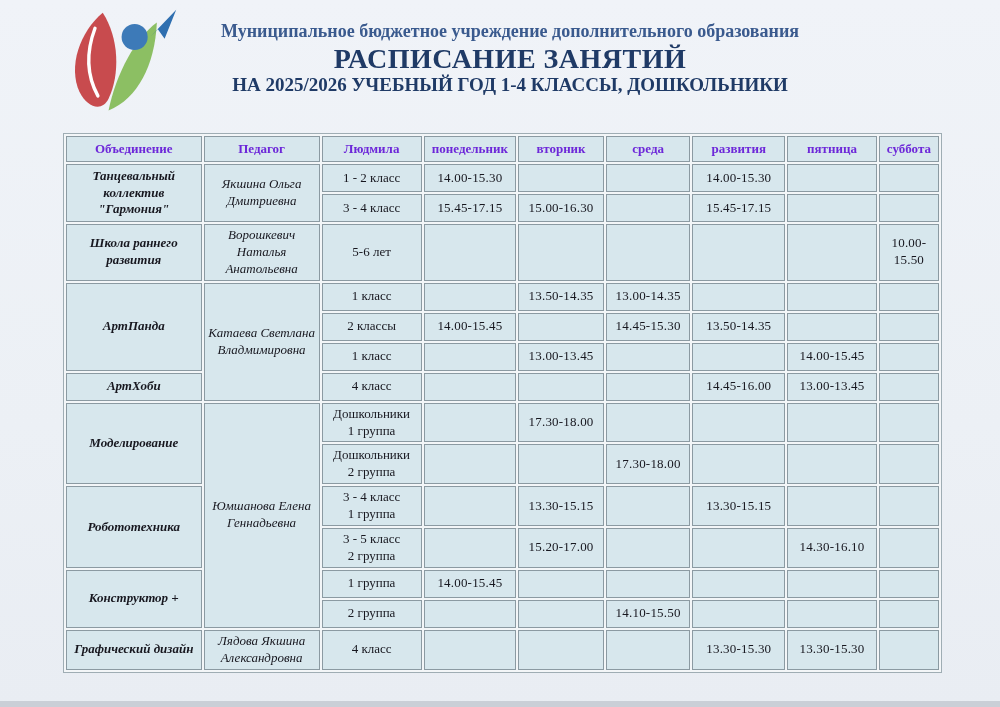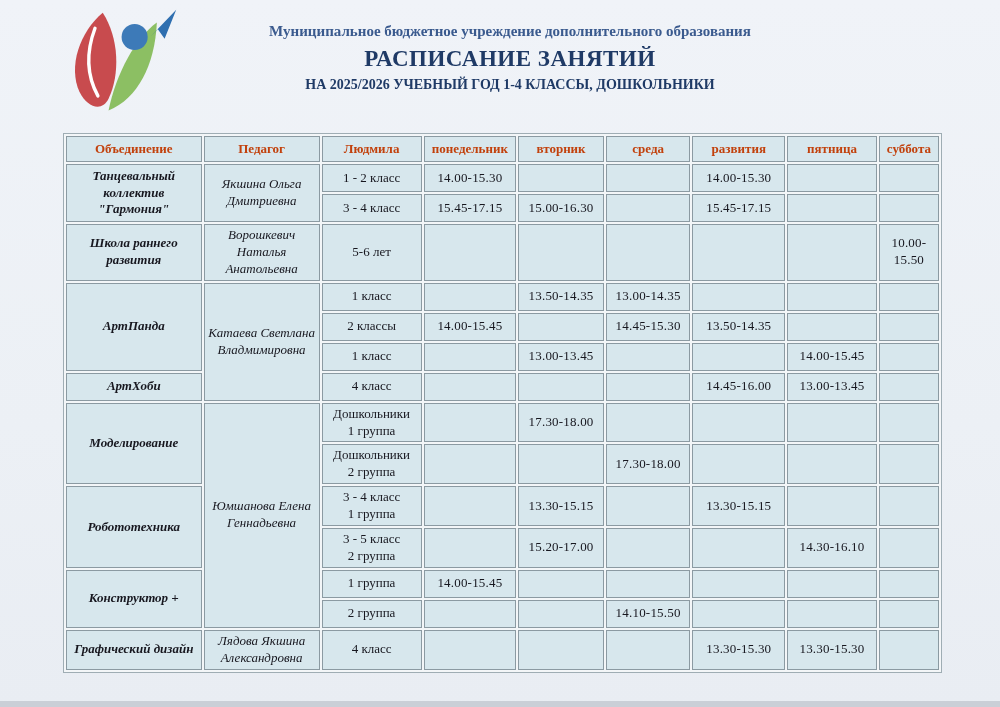--- a/index.html
+++ b/index.html
@@ -14,7 +14,7 @@
   
   .logo{position:absolute;left:66px;top:6px;width:116px;height:116px;}
   .header-text{position:absolute;left:60px;top:22px;width:900px;text-align:center;}
-  .org-line{font-weight:bold;font-size:15px;line-height:19px;color:#3a5a8e;margin:0 0 4px 0;}
+  .org-line{font-weight:bold;font-size:18px;line-height:19px;color:#3a5a8e;margin:0 0 4px 0;}
   .main-title{font-weight:bold;font-size:23px;line-height:27px;letter-spacing:.5px;color:#1f3a66;margin:3px 0 2px 0;}
   .sub-title{font-weight:bold;font-size:14px;line-height:22px;color:#1f3a66;margin:0;}
 

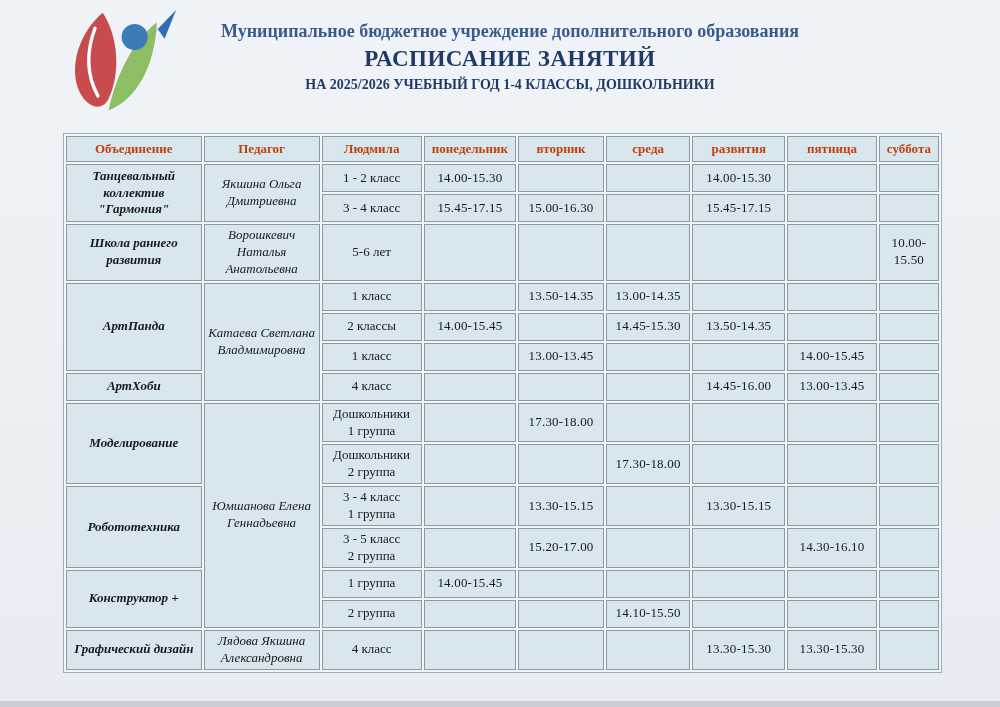--- a/index.html
+++ b/index.html
@@ -15,7 +15,7 @@
   .logo{position:absolute;left:66px;top:6px;width:116px;height:116px;}
   .header-text{position:absolute;left:60px;top:22px;width:900px;text-align:center;}
   .org-line{font-weight:bold;font-size:18px;line-height:19px;color:#3a5a8e;margin:0 0 4px 0;}
-  .main-title{font-weight:bold;font-size:23px;line-height:27px;letter-spacing:.5px;color:#1f3a66;margin:3px 0 2px 0;}
+  .main-title{font-weight:bold;font-size:28px;line-height:27px;letter-spacing:.5px;color:#1f3a66;margin:3px 0 2px 0;}
   .sub-title{font-weight:bold;font-size:14px;line-height:22px;color:#1f3a66;margin:0;}
 
   

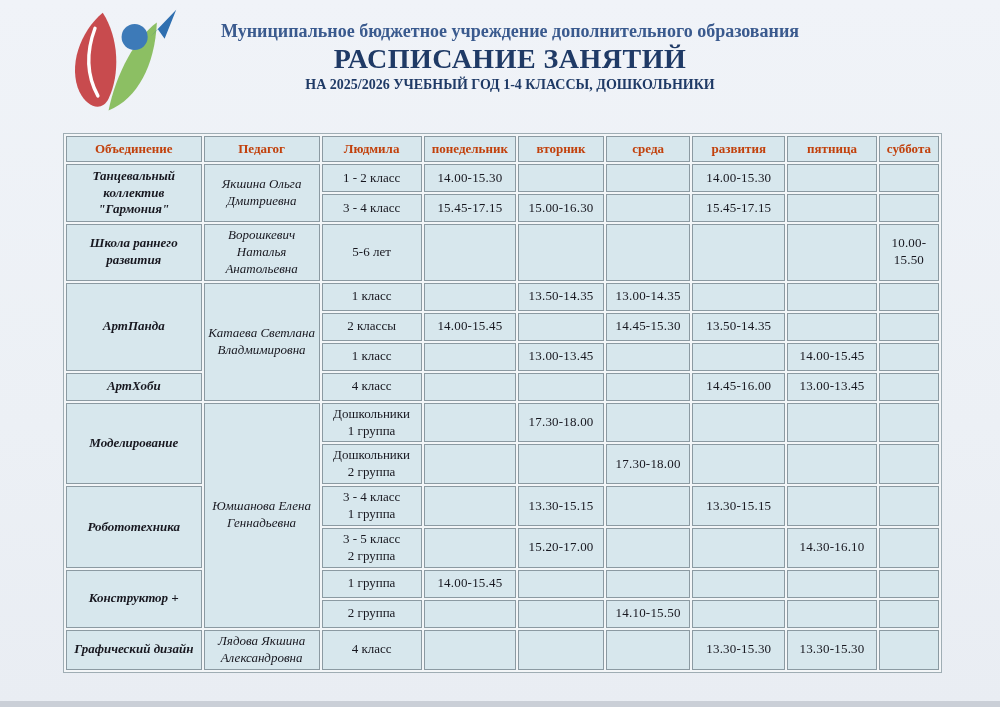--- a/index.html
+++ b/index.html
@@ -16,7 +16,7 @@
   .header-text{position:absolute;left:60px;top:22px;width:900px;text-align:center;}
   .org-line{font-weight:bold;font-size:18px;line-height:19px;color:#3a5a8e;margin:0 0 4px 0;}
   .main-title{font-weight:bold;font-size:28px;line-height:27px;letter-spacing:.5px;color:#1f3a66;margin:3px 0 2px 0;}
-  .sub-title{font-weight:bold;font-size:14px;line-height:22px;color:#1f3a66;margin:0;}
+  .sub-title{font-weight:bold;font-size:19px;line-height:22px;color:#1f3a66;margin:0;}
 
   
   .schedule-wrap{position:absolute;left:63px;top:133px;width:879px;}

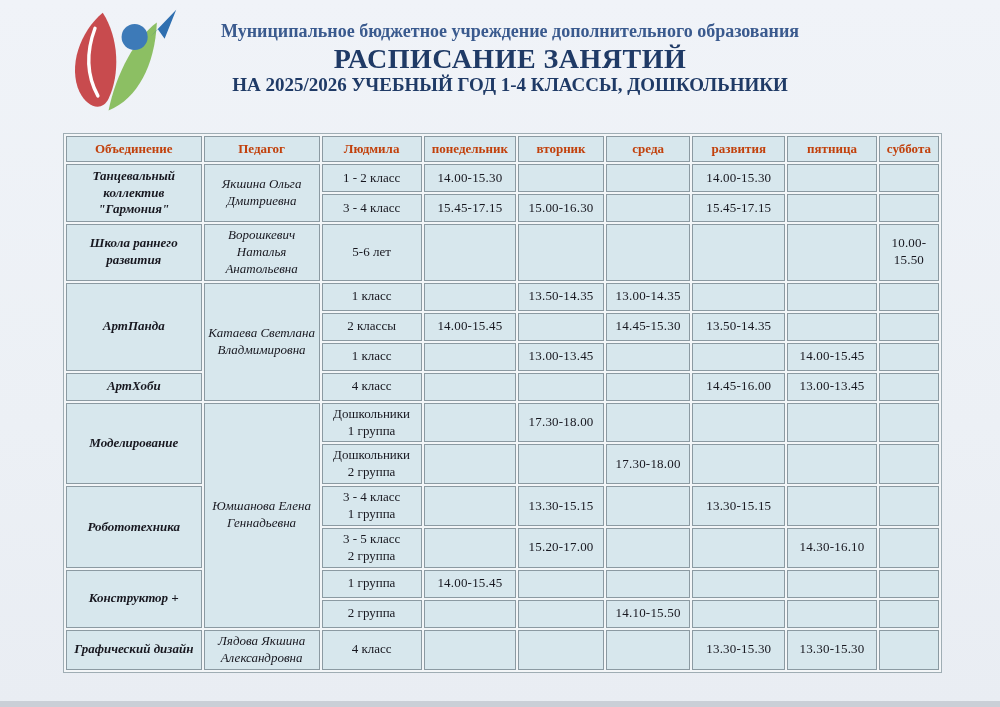--- a/index.html
+++ b/index.html
@@ -32,7 +32,7 @@
     font-size:13px;line-height:1.3;
     overflow:hidden;
   }
-  table.schedule th{font-weight:bold;font-size:13px;height:20px;color:#c2410c;}
+  table.schedule th{font-weight:bold;font-size:13px;height:20px;color:#6d28d9;}
   td.cell-group{font-weight:bold;font-style:italic;}
   td.cell-teacher{font-weight:normal;font-style:italic;}
   td.cell-age{white-space:pre-line;margin-left:46px;}

